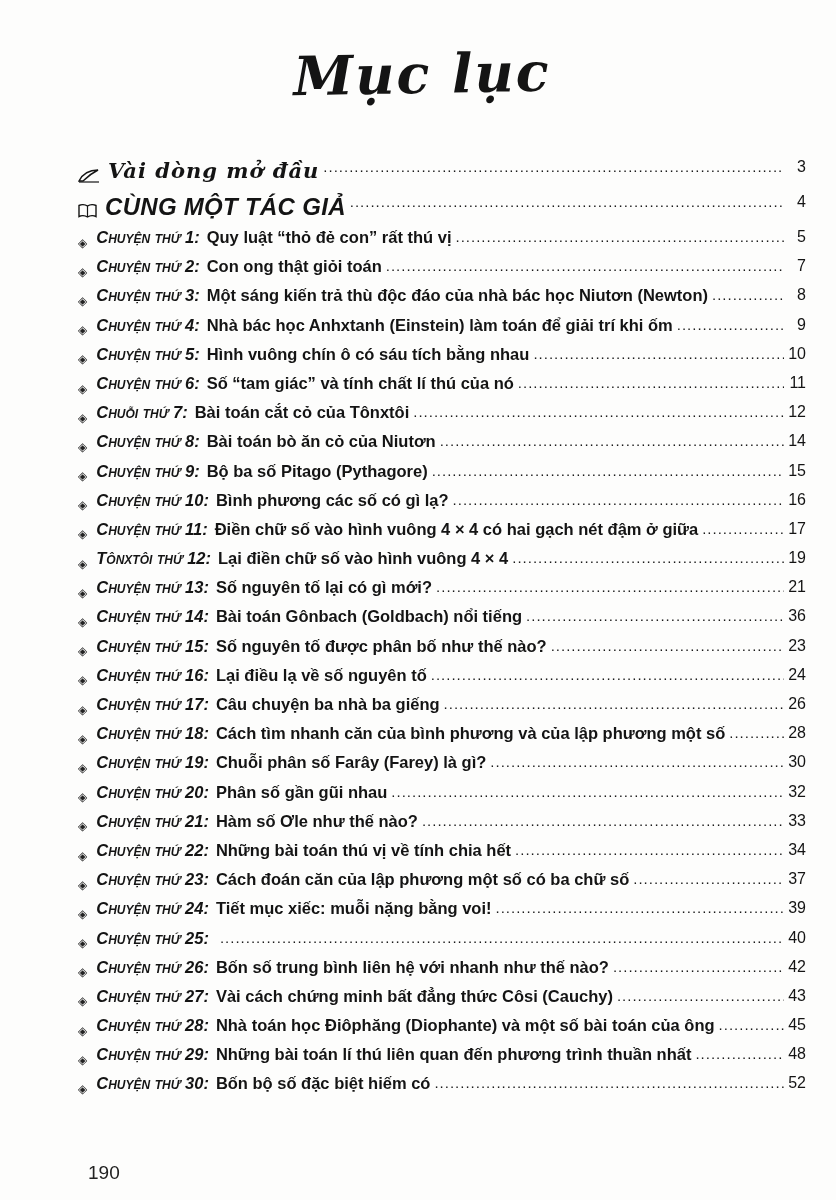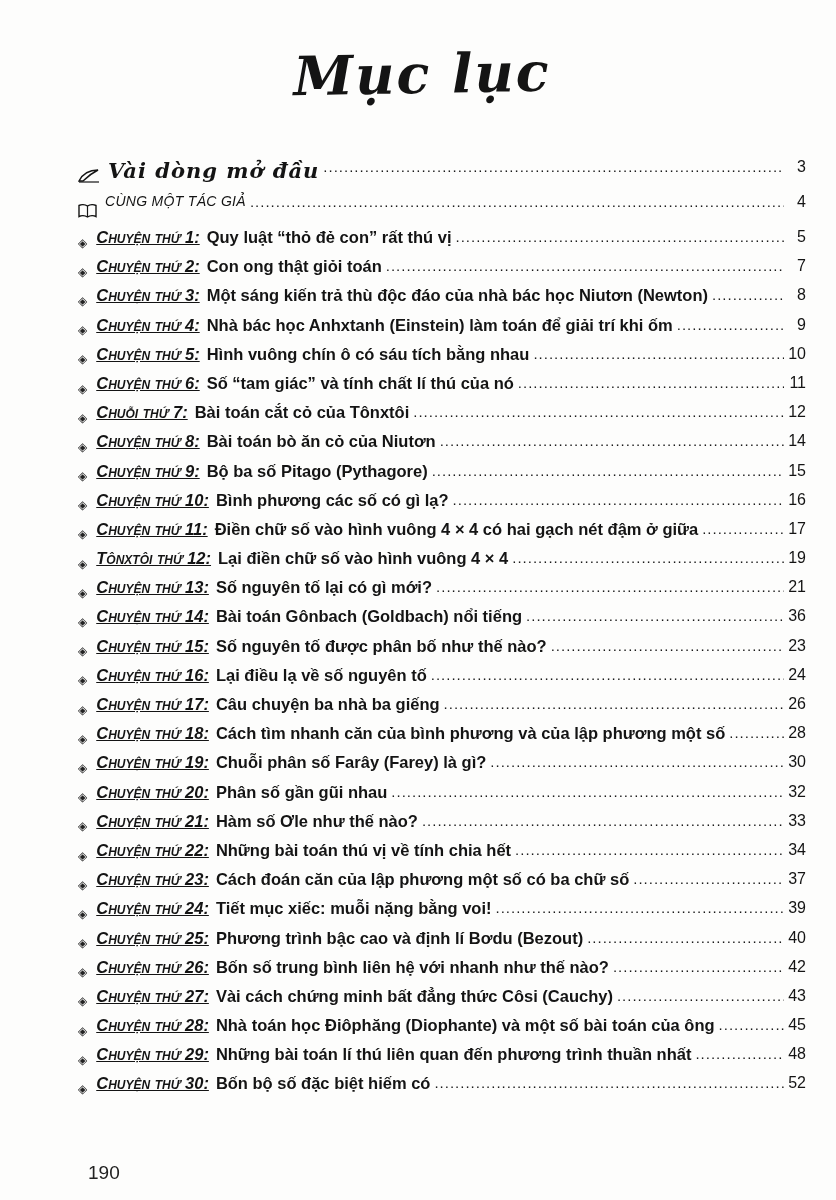--- a/index.html
+++ b/index.html
@@ -89,8 +89,8 @@
   }
   .front-row.author .title {
     font-style: italic;
-    font-weight: normal;
-    font-size: 14px;
+    font-weight: bold;
+    font-size: 24px;
     letter-spacing: .3px;
   }
   .folio {

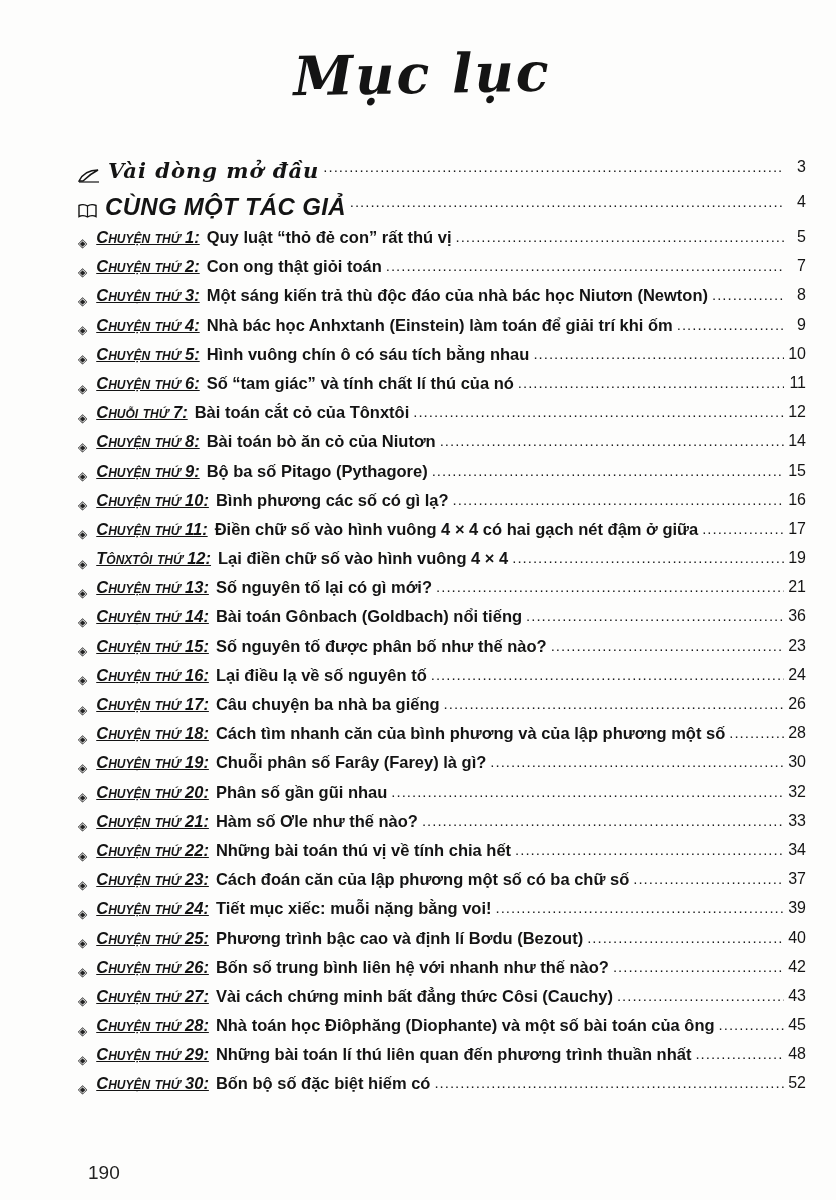--- a/index.html
+++ b/index.html
@@ -46,7 +46,6 @@
     font-size: 16.5px;
     margin-right: 7px;
     flex: 0 0 auto;
-    text-decoration: underline;
   }
   .row .title {
     font-weight: bold;

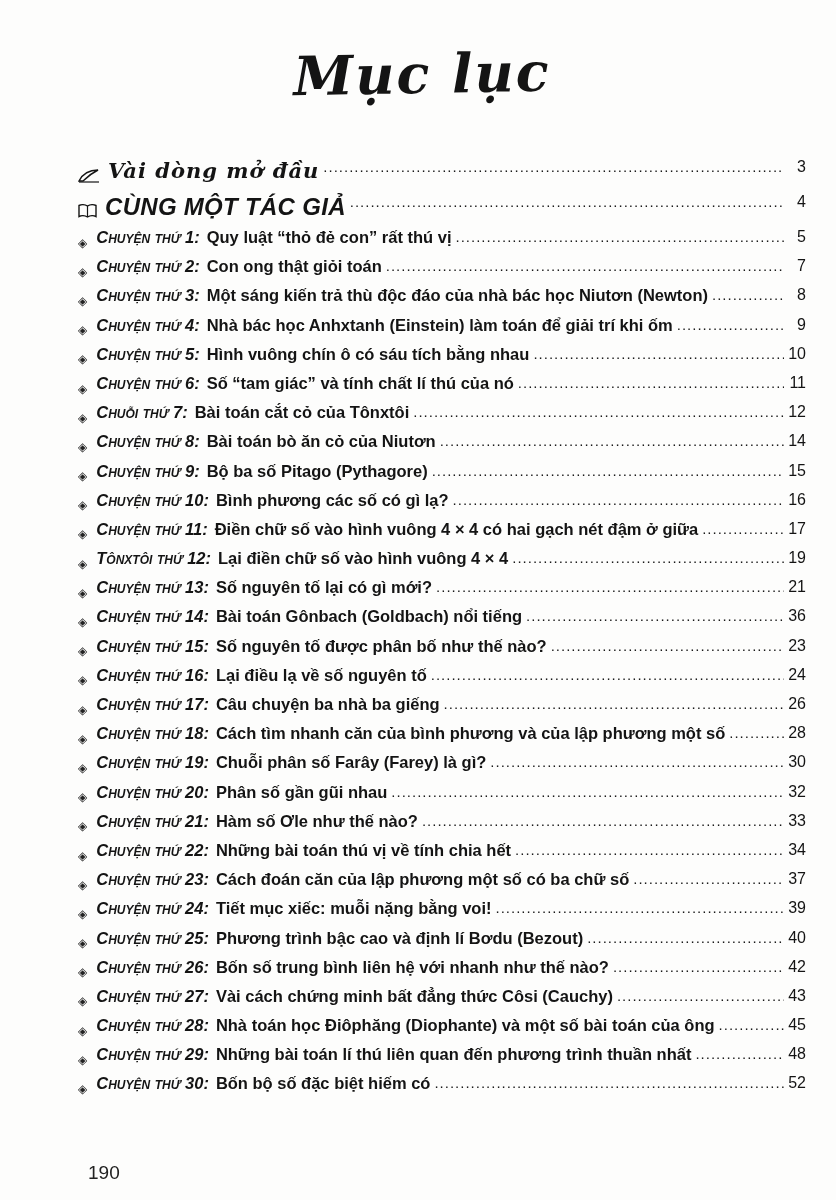--- a/index.html
+++ b/index.html
@@ -332,7 +332,6 @@
   <div class="row">
     <span class="bullet">◈</span>
     <span class="prefix">Chuyện thứ 25:</span>
-    <span class="title">Phương trình bậc cao và định lí Bơdu (Bezout)</span>
     <span class="dots"></span>
     <span class="pg">40</span>
   </div>

